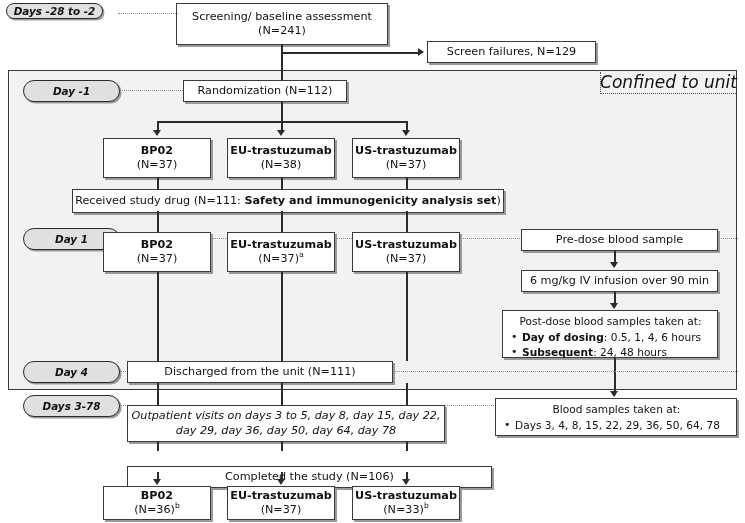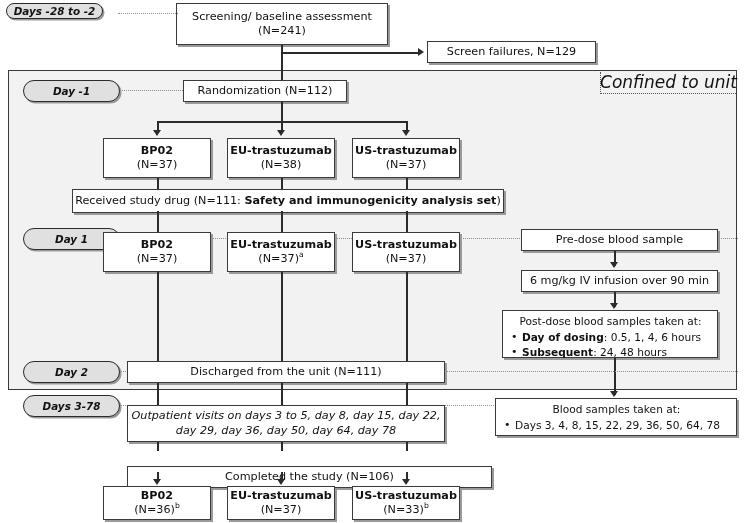--- a/index.html
+++ b/index.html
@@ -181,7 +181,7 @@
   <div class="abs arrow-d" style="left:610px;top:391px;"></div>
 
   <div class="abs leader" style="left:118px;top:371px;width:620px;"></div>
-  <div class="abs pill" style="left:23px;top:361px;width:97px;height:22px;">Day 2</div>
+  <div class="abs pill" style="left:23px;top:361px;width:97px;height:22px;">Day 4</div>
 
   <div class="abs pbox shadowed" style="left:127px;top:361px;width:318px;height:22px;">
     <span class="ln">Discharged from the unit (N=111)</span>

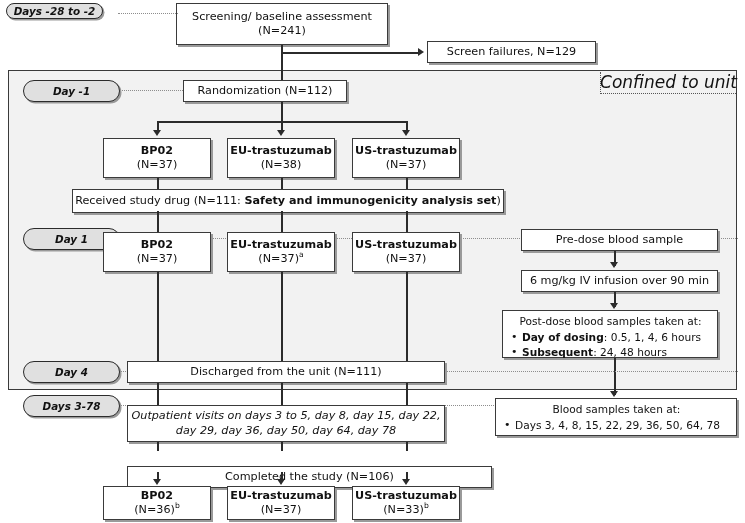--- a/index.html
+++ b/index.html
@@ -183,7 +183,7 @@
   <div class="abs leader" style="left:118px;top:371px;width:620px;"></div>
   <div class="abs pill" style="left:23px;top:361px;width:97px;height:22px;">Day 4</div>
 
-  <div class="abs pbox shadowed" style="left:127px;top:361px;width:318px;height:22px;">
+  <div class="abs pbox shadowed" style="left:127px;top:361px;width:266px;height:22px;">
     <span class="ln">Discharged from the unit (N=111)</span>
   </div>
 

